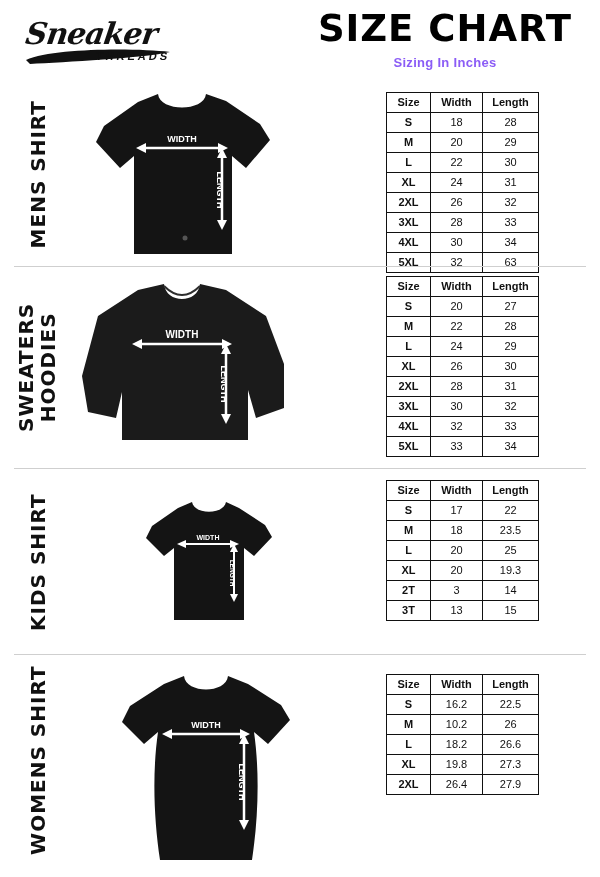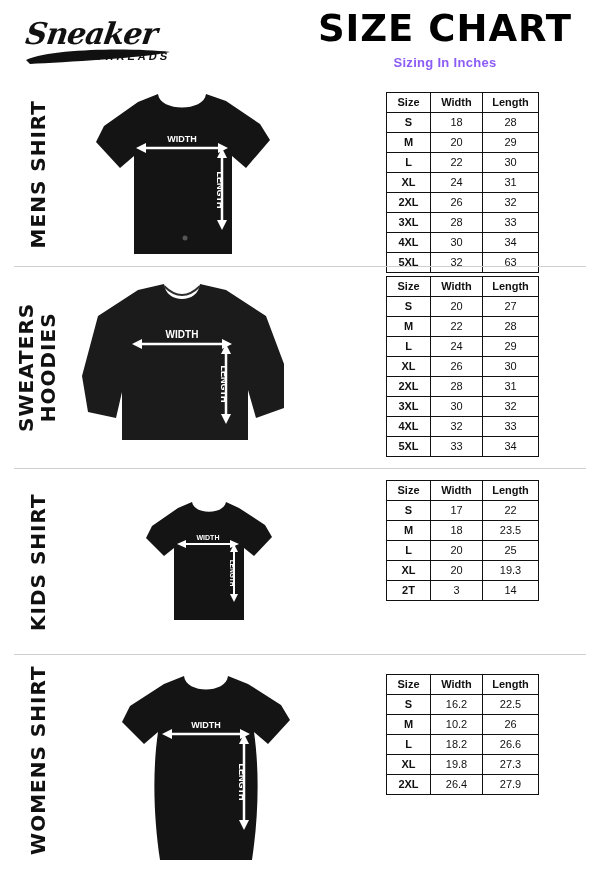--- a/index.html
+++ b/index.html
@@ -372,6 +372,11 @@
             <td class="c-width">3</td>
             <td class="c-length">14</td>
           </tr>
+        <tr>
+            <td class="c-size">3T</td>
+            <td class="c-width">13</td>
+            <td class="c-length">15</td>
+          </tr>
       </tbody>
     </table>
   </div>

